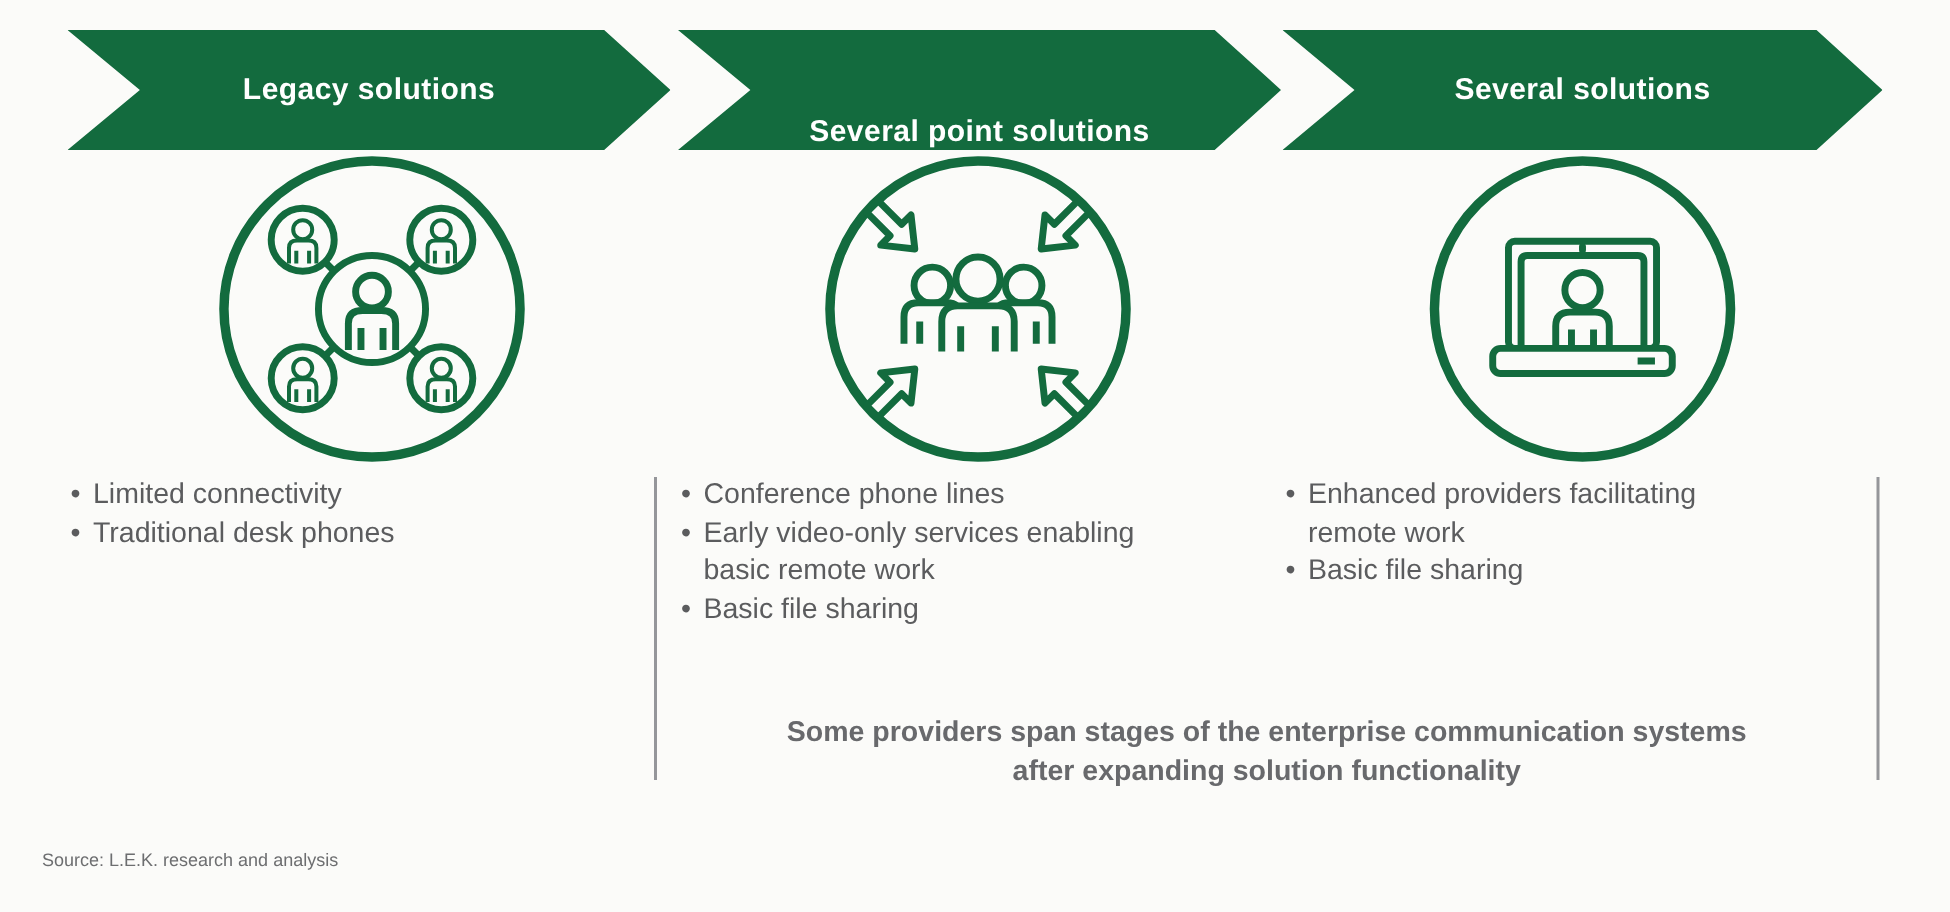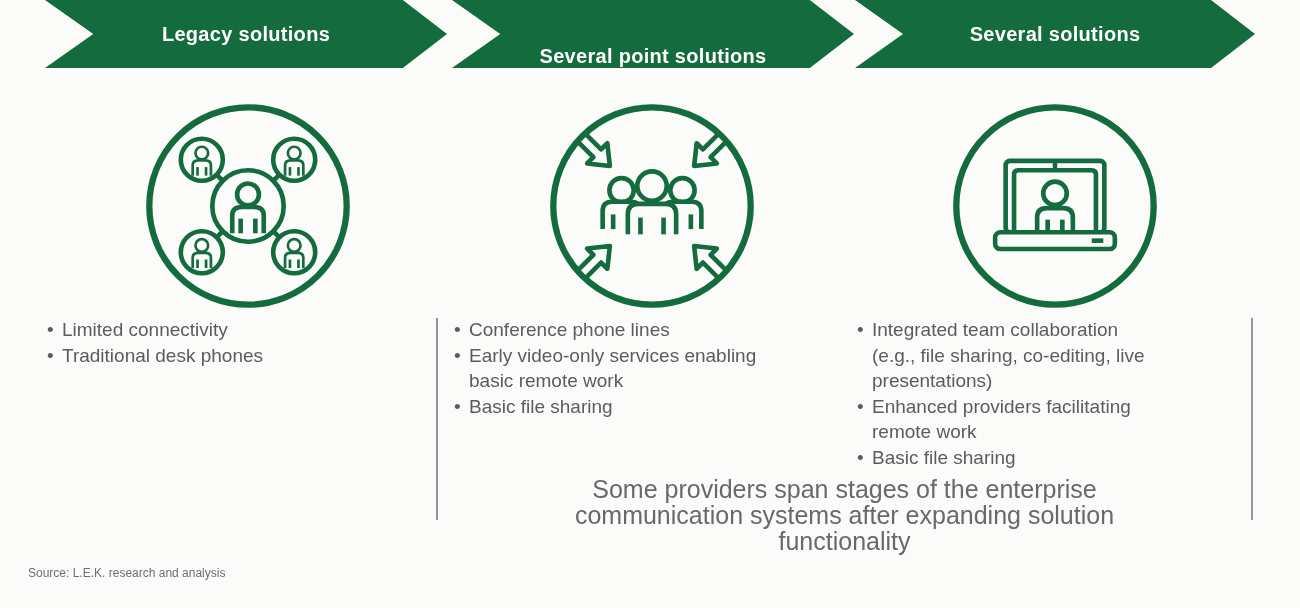--- a/index.html
+++ b/index.html
@@ -22,7 +22,7 @@
 
   
   .banner{
-    position:absolute;top:0;height:68px;width:402px;
+    position:absolute;top:20px;height:80px;width:402px;
     background:var(--green);
     clip-path:polygon(0% 0%, 89% 0%, 100% 50%, 89% 100%, 0% 100%, 12% 50%);
     display:flex;align-items:center;justify-content:center;

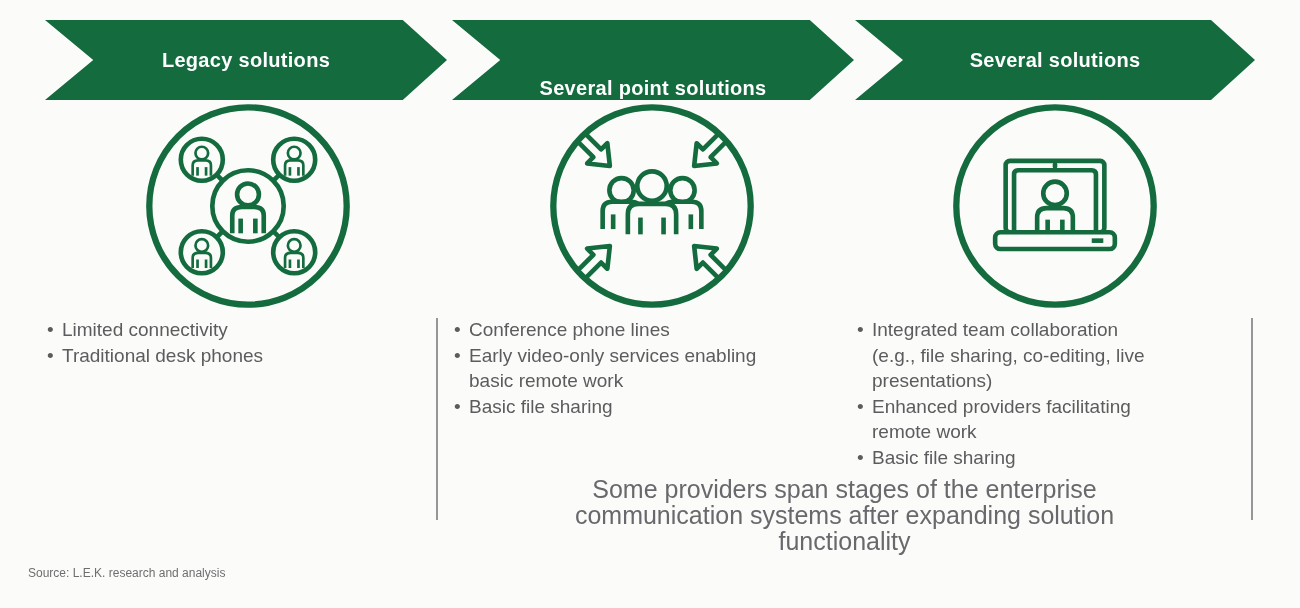--- a/index.html
+++ b/index.html
@@ -193,7 +193,6 @@
   </ul>
 
   <ul class="bullets l3">
-    <li>Integrated team collaboration (e.g., file sharing, co-editing, live presentations)</li>
     <li>Enhanced providers facilitating remote work</li>
     <li>Basic file sharing</li>
   </ul>

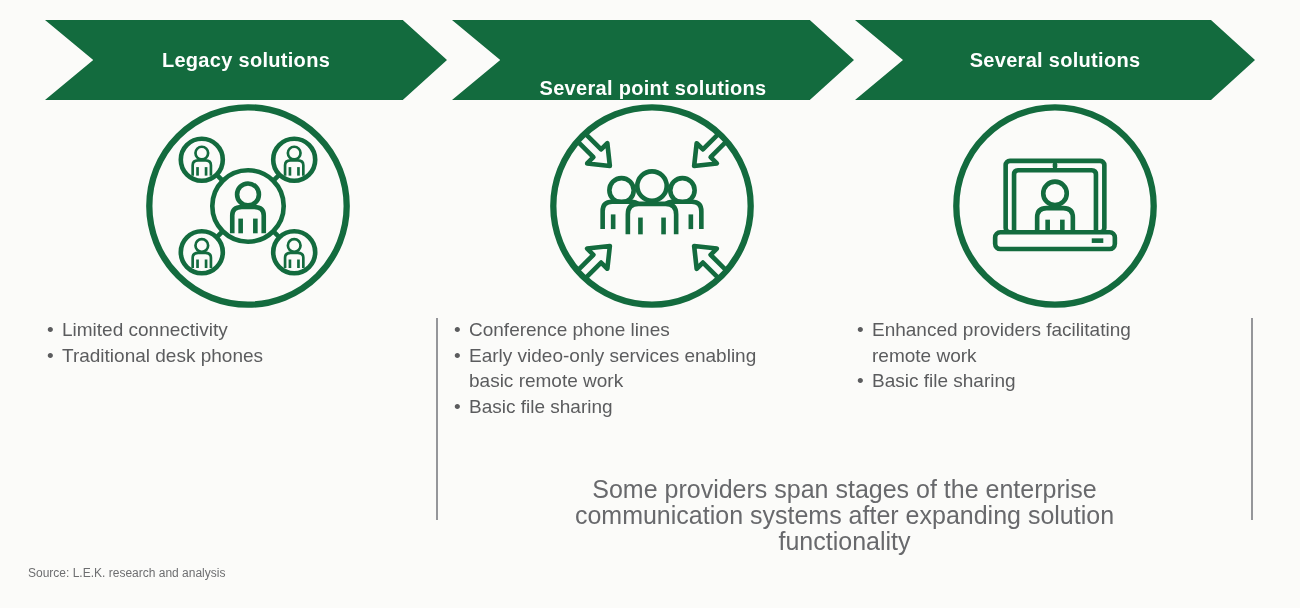--- a/index.html
+++ b/index.html
@@ -63,7 +63,7 @@
   
   .note{
     position:absolute;left:437px;top:476px;width:815px;
-    text-align:center;color:var(--note);font-size:25px;line-height:26px;
+    text-align:center;color:var(--note);font-size:19px;line-height:26px;font-weight:bold;
   }
   .note > div{max-width:640px;margin:0 auto;}
 

